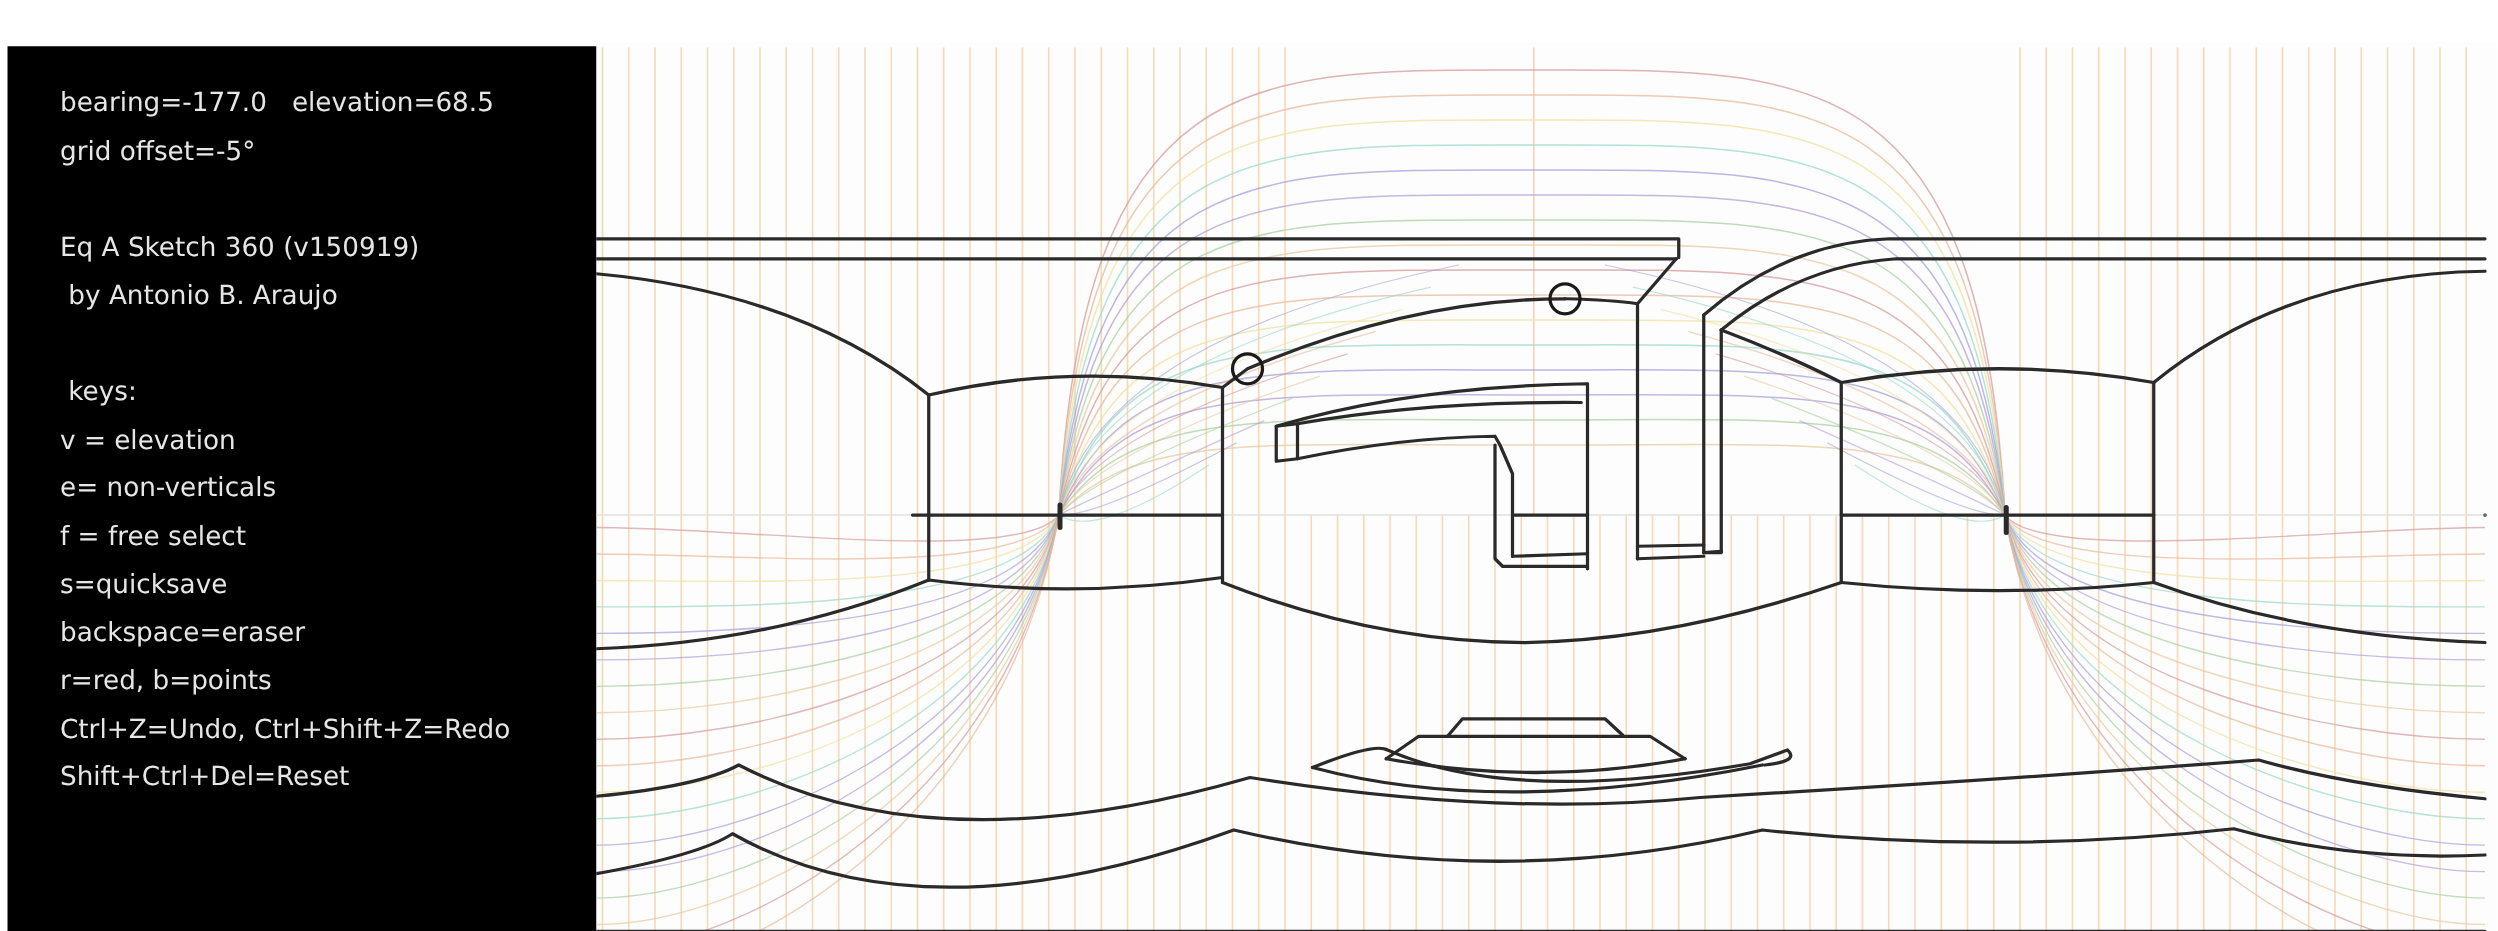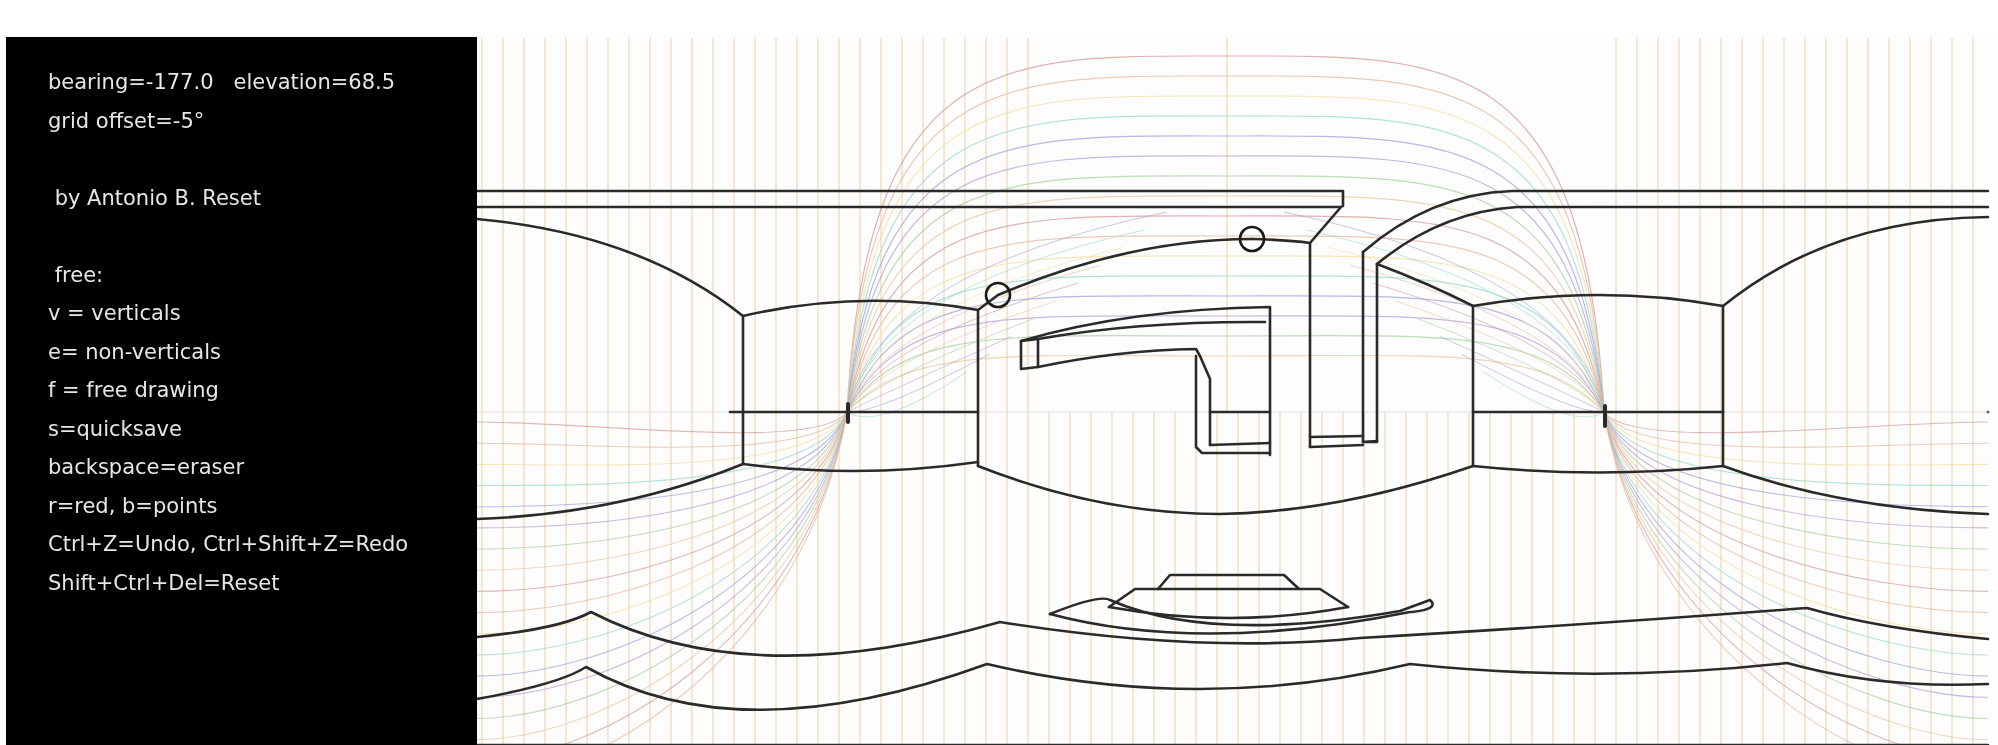--- a/index.html
+++ b/index.html
@@ -24,6 +24,7 @@
     <span class="line">bearing=-177.0   elevation=68.5</span>
     <span class="line">grid offset=-5°</span>
     <span class="gap"></span>
+    <span class="line">Eq A Sketch 360 (v150919)</span>
     <span class="line"> by Antonio B. Reset</span>
     <span class="gap"></span>
     <span class="line"> free:</span>

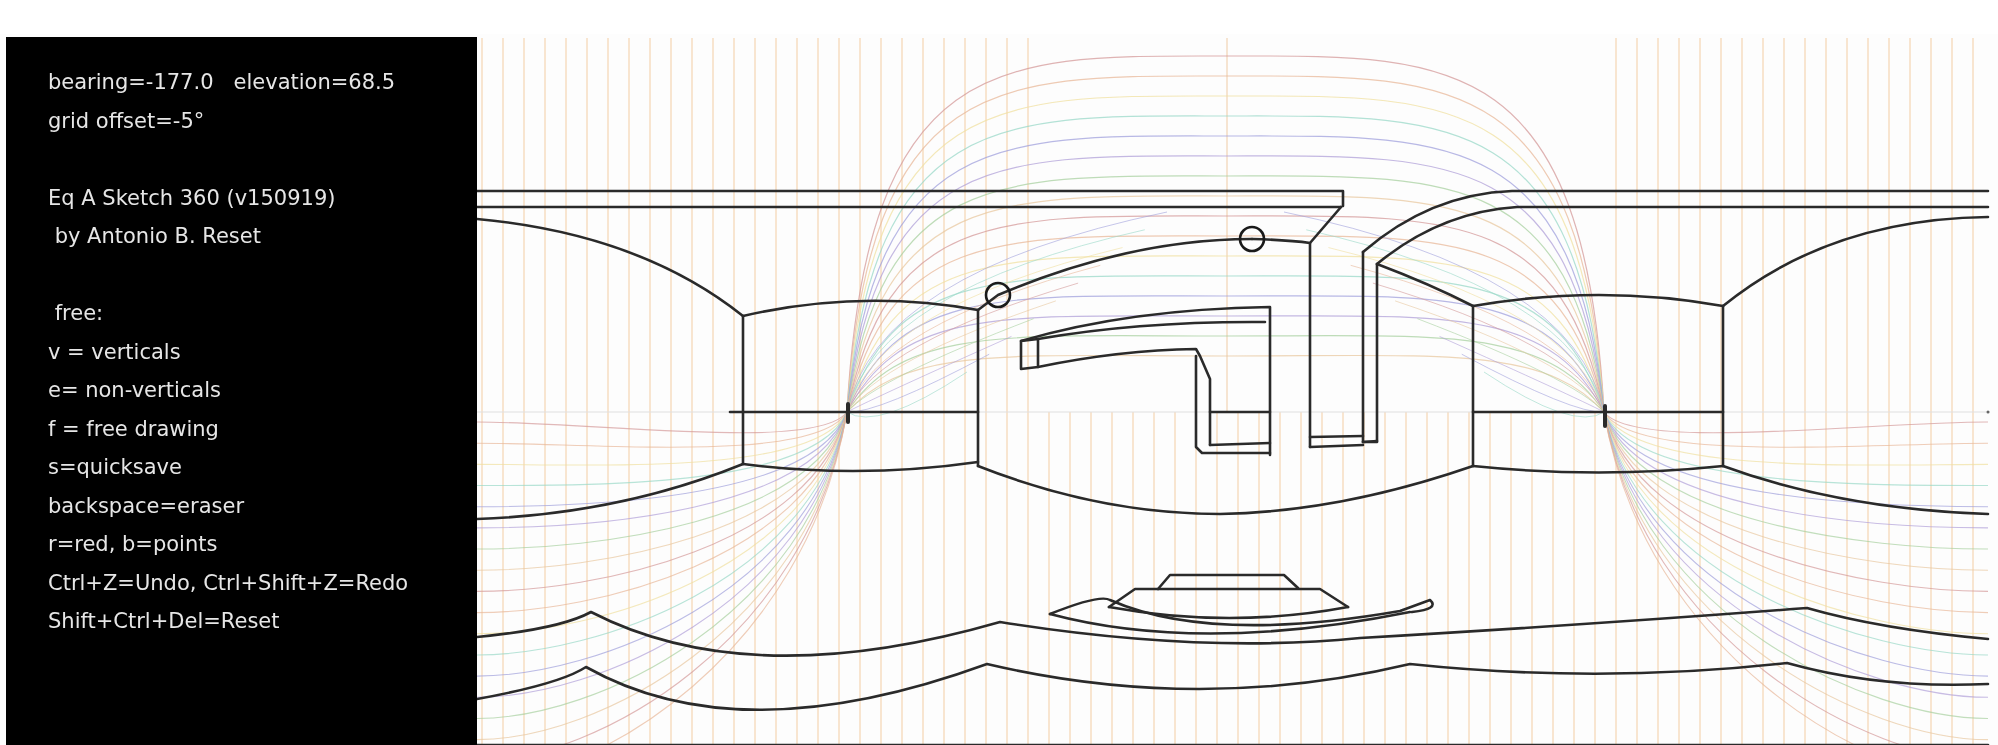--- a/index.html
+++ b/index.html
@@ -25,7 +25,7 @@
     <span class="line">grid offset=-5°</span>
     <span class="gap"></span>
     <span class="line">Eq A Sketch 360 (v150919)</span>
-    <span class="line"> by Antonio B. Reset</span>
+    <span class="line"> by Antonio B. Araujo</span>
     <span class="gap"></span>
     <span class="line"> free:</span>
     <span class="line">v = verticals</span>

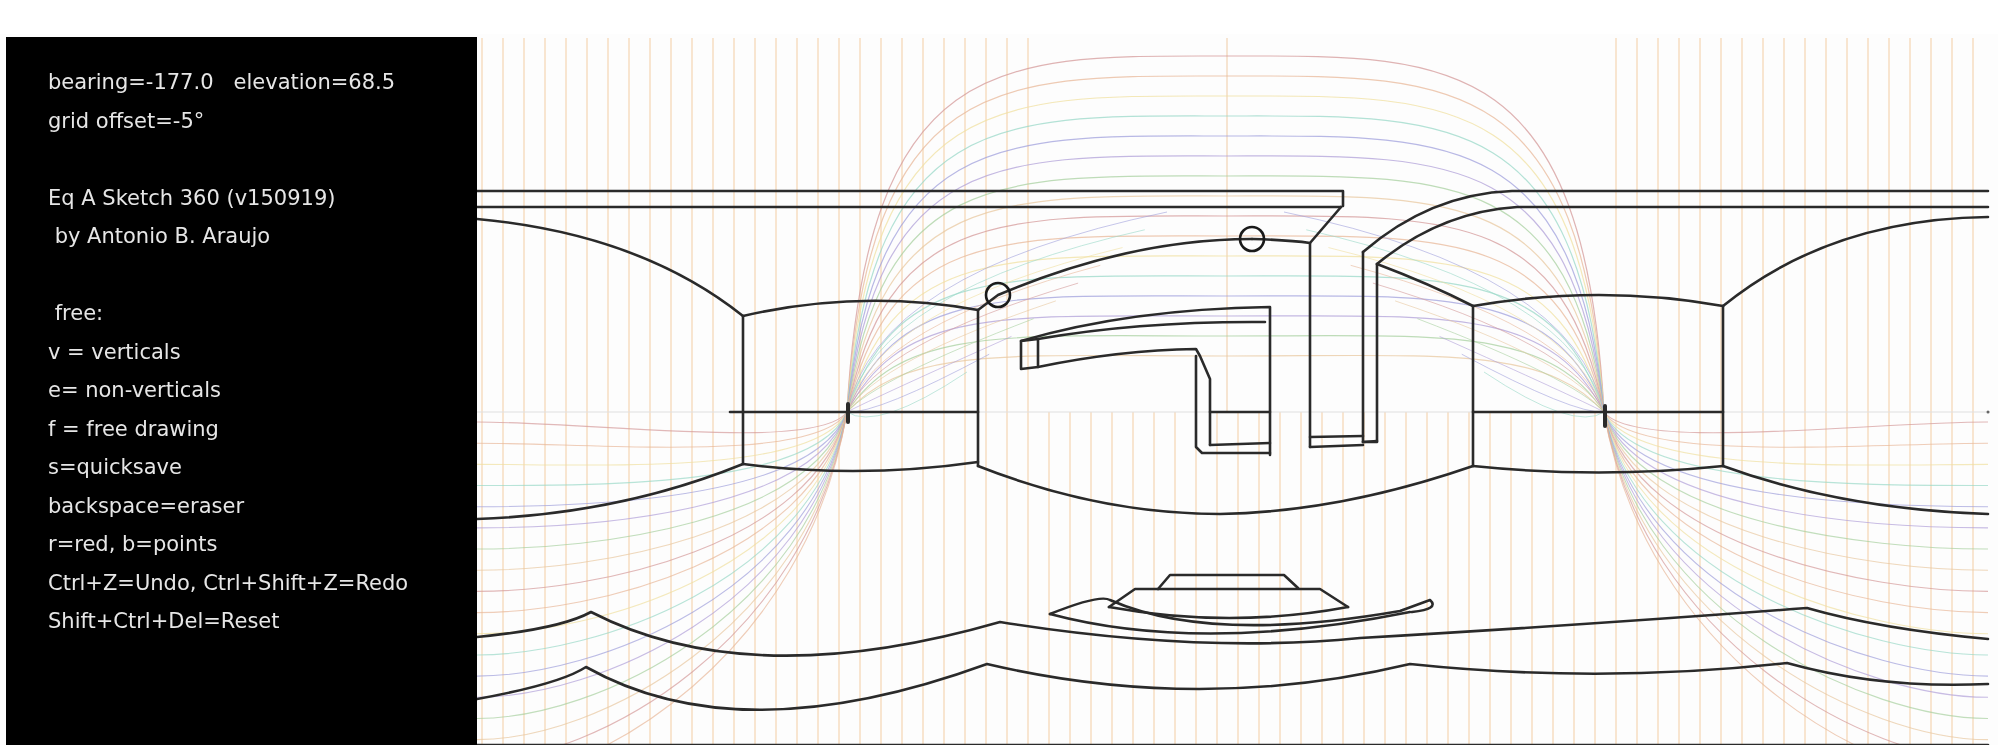--- a/index.html
+++ b/index.html
@@ -27,7 +27,7 @@
     <span class="line">Eq A Sketch 360 (v150919)</span>
     <span class="line"> by Antonio B. Araujo</span>
     <span class="gap"></span>
-    <span class="line"> free:</span>
+    <span class="line"> keys:</span>
     <span class="line">v = verticals</span>
     <span class="line">e= non-verticals</span>
     <span class="line">f = free drawing</span>

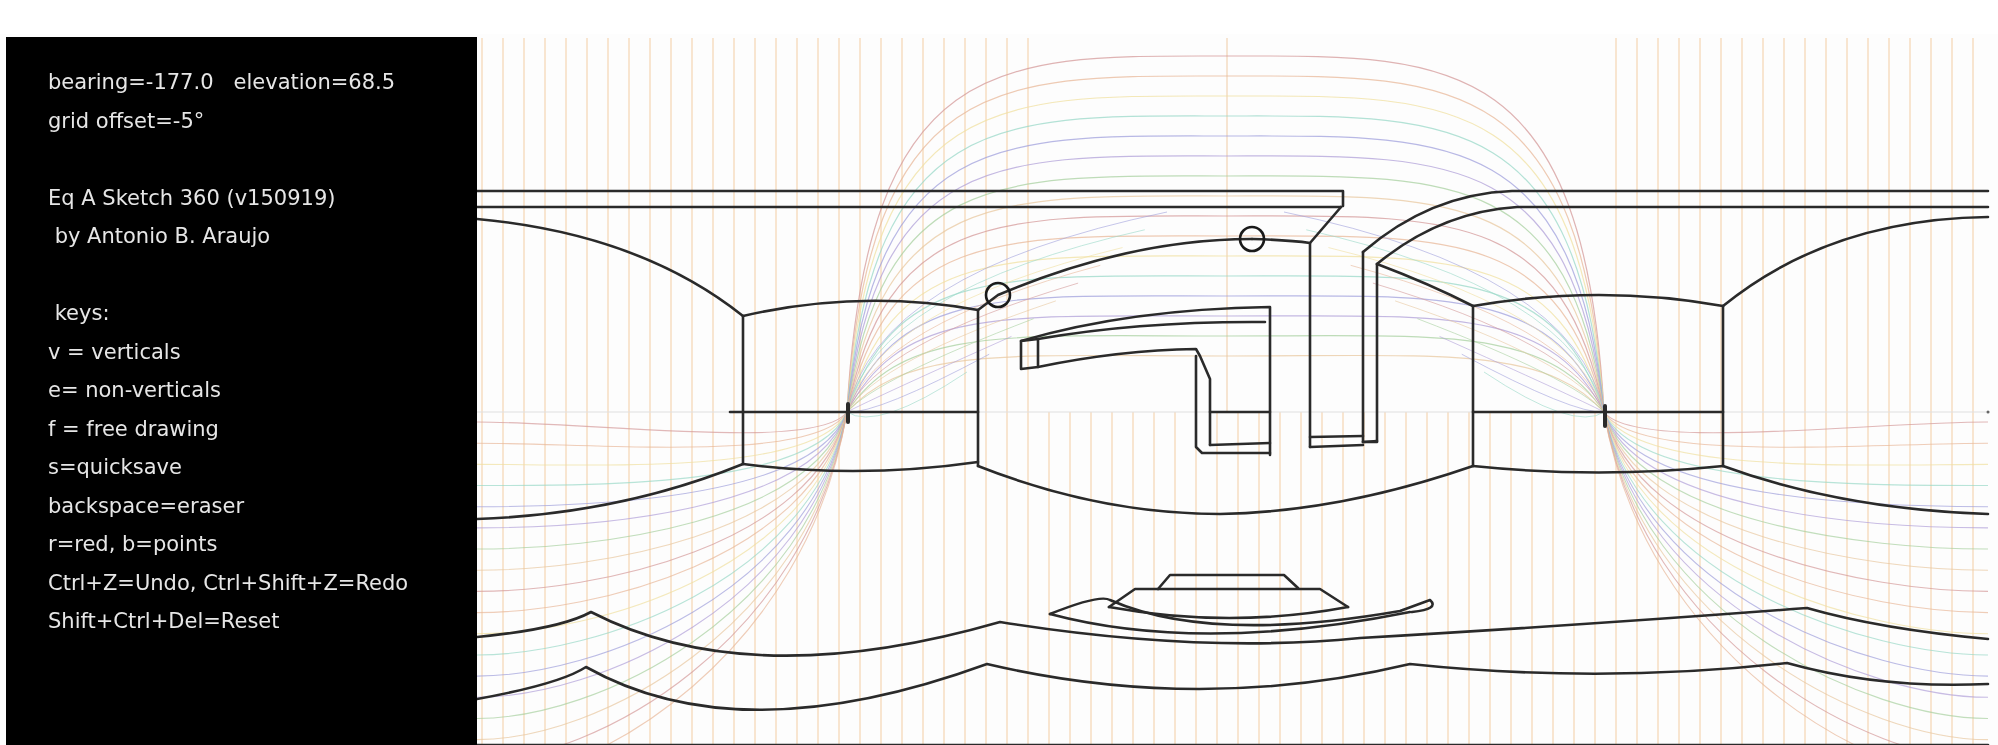--- a/index.html
+++ b/index.html
@@ -28,7 +28,7 @@
     <span class="line"> by Antonio B. Araujo</span>
     <span class="gap"></span>
     <span class="line"> keys:</span>
-    <span class="line">v = verticals</span>
+    <span class="line">v = elevation</span>
     <span class="line">e= non-verticals</span>
     <span class="line">f = free drawing</span>
     <span class="line">s=quicksave</span>

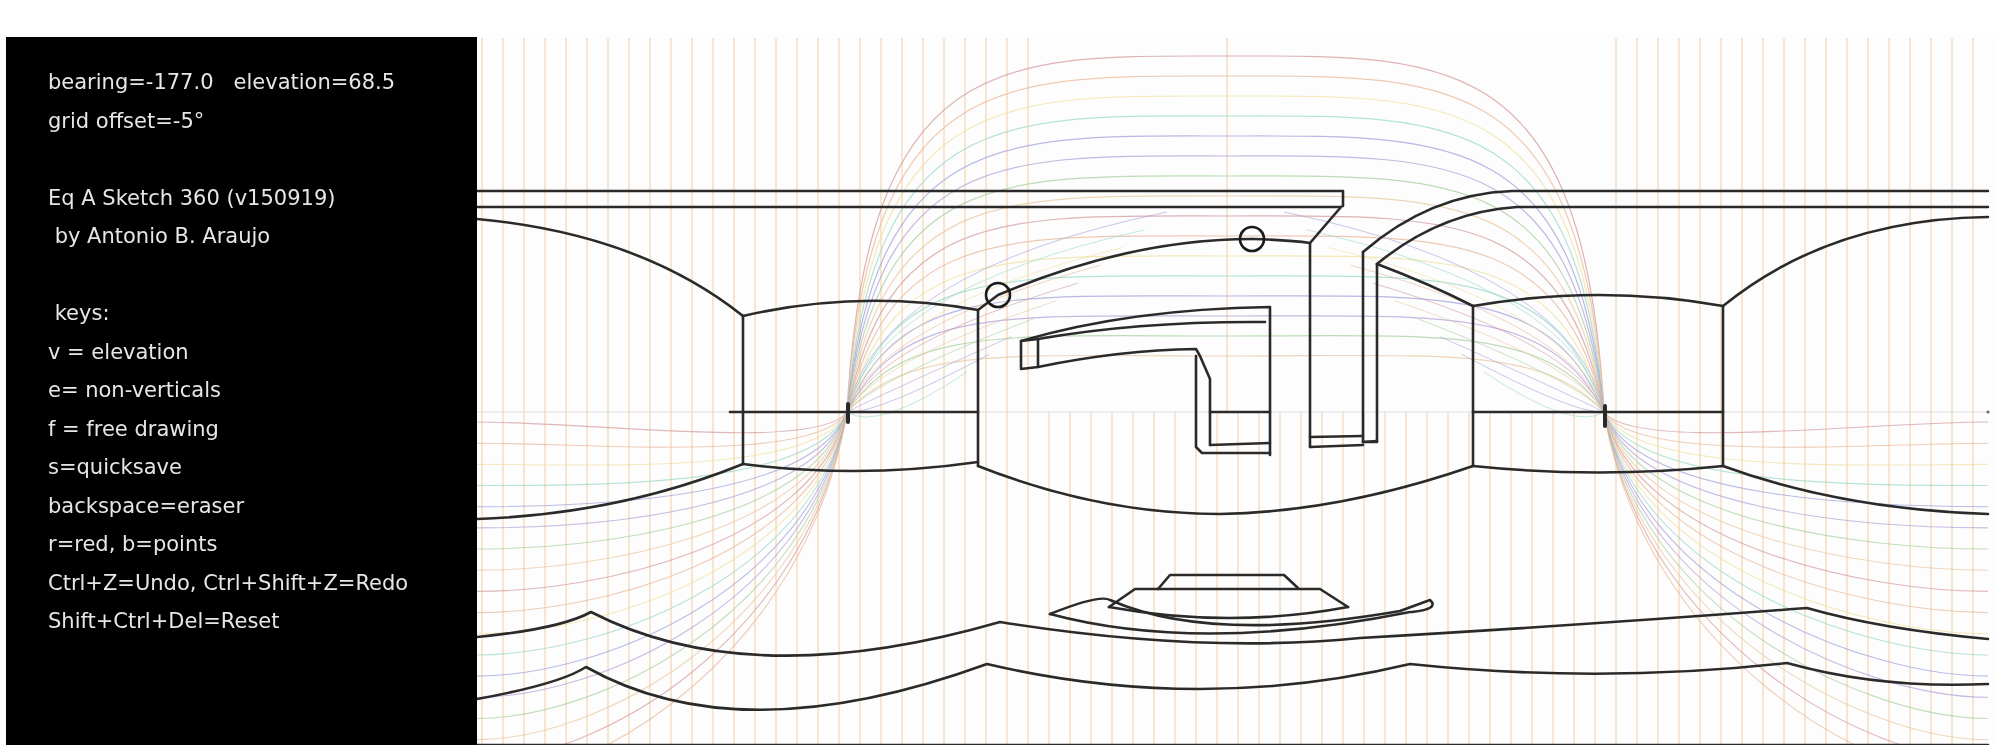--- a/index.html
+++ b/index.html
@@ -30,7 +30,7 @@
     <span class="line"> keys:</span>
     <span class="line">v = elevation</span>
     <span class="line">e= non-verticals</span>
-    <span class="line">f = free drawing</span>
+    <span class="line">f = free select</span>
     <span class="line">s=quicksave</span>
     <span class="line">backspace=eraser</span>
     <span class="line">r=red, b=points</span>

